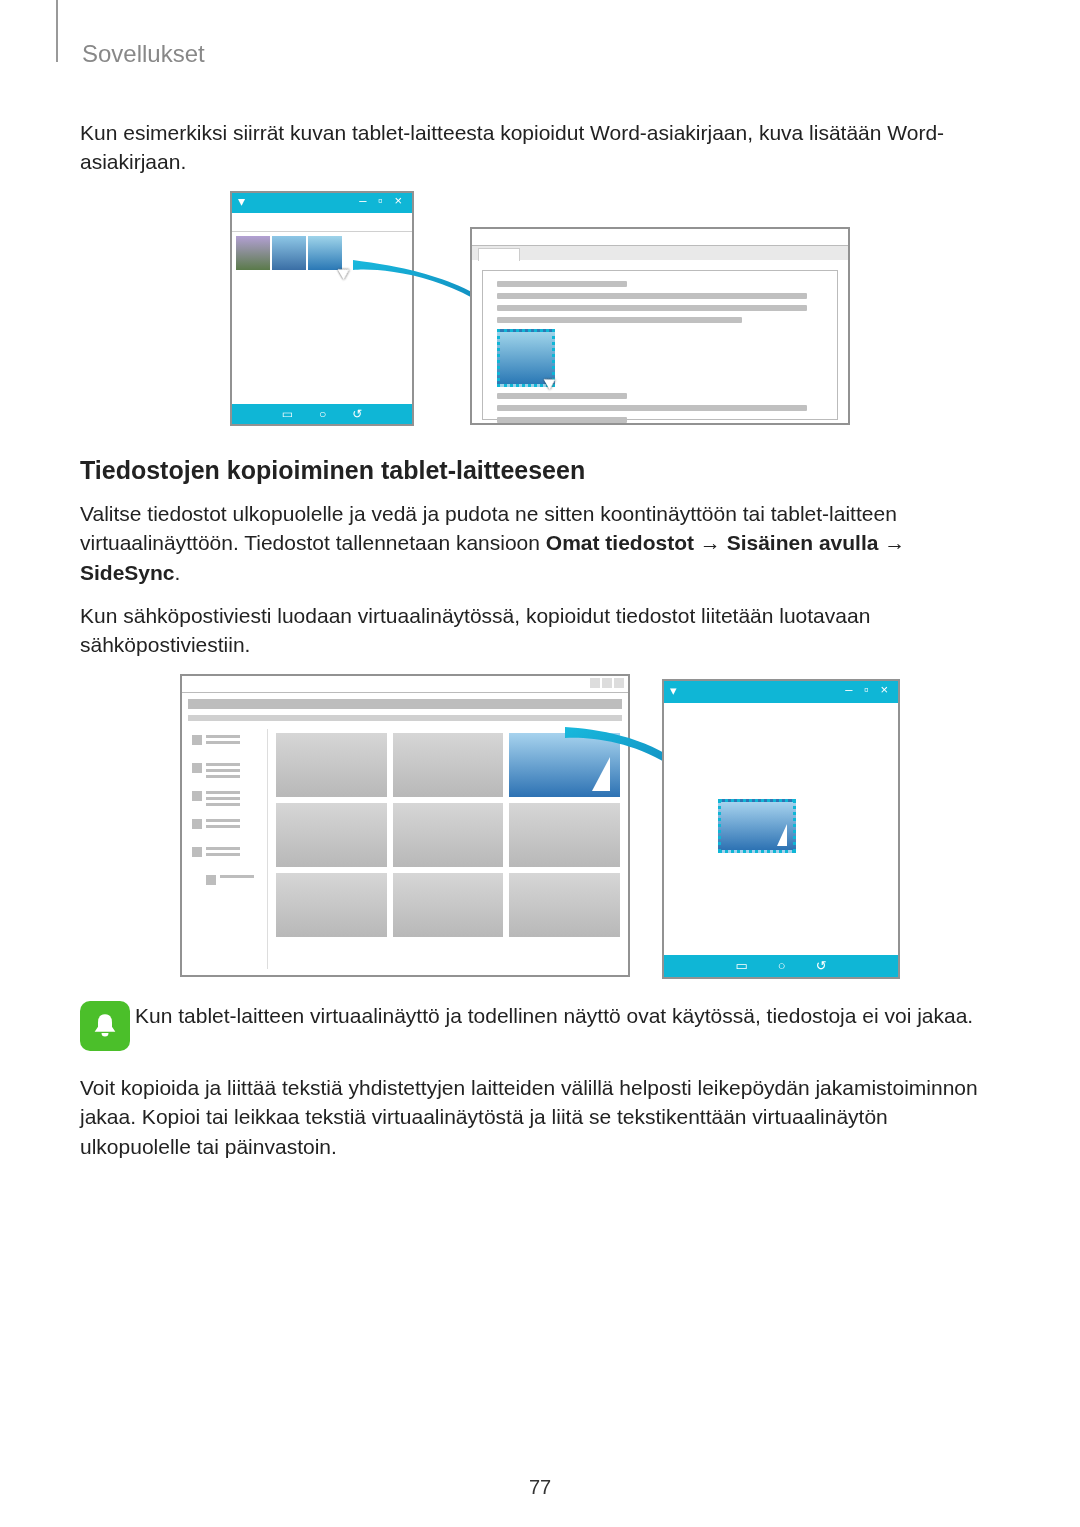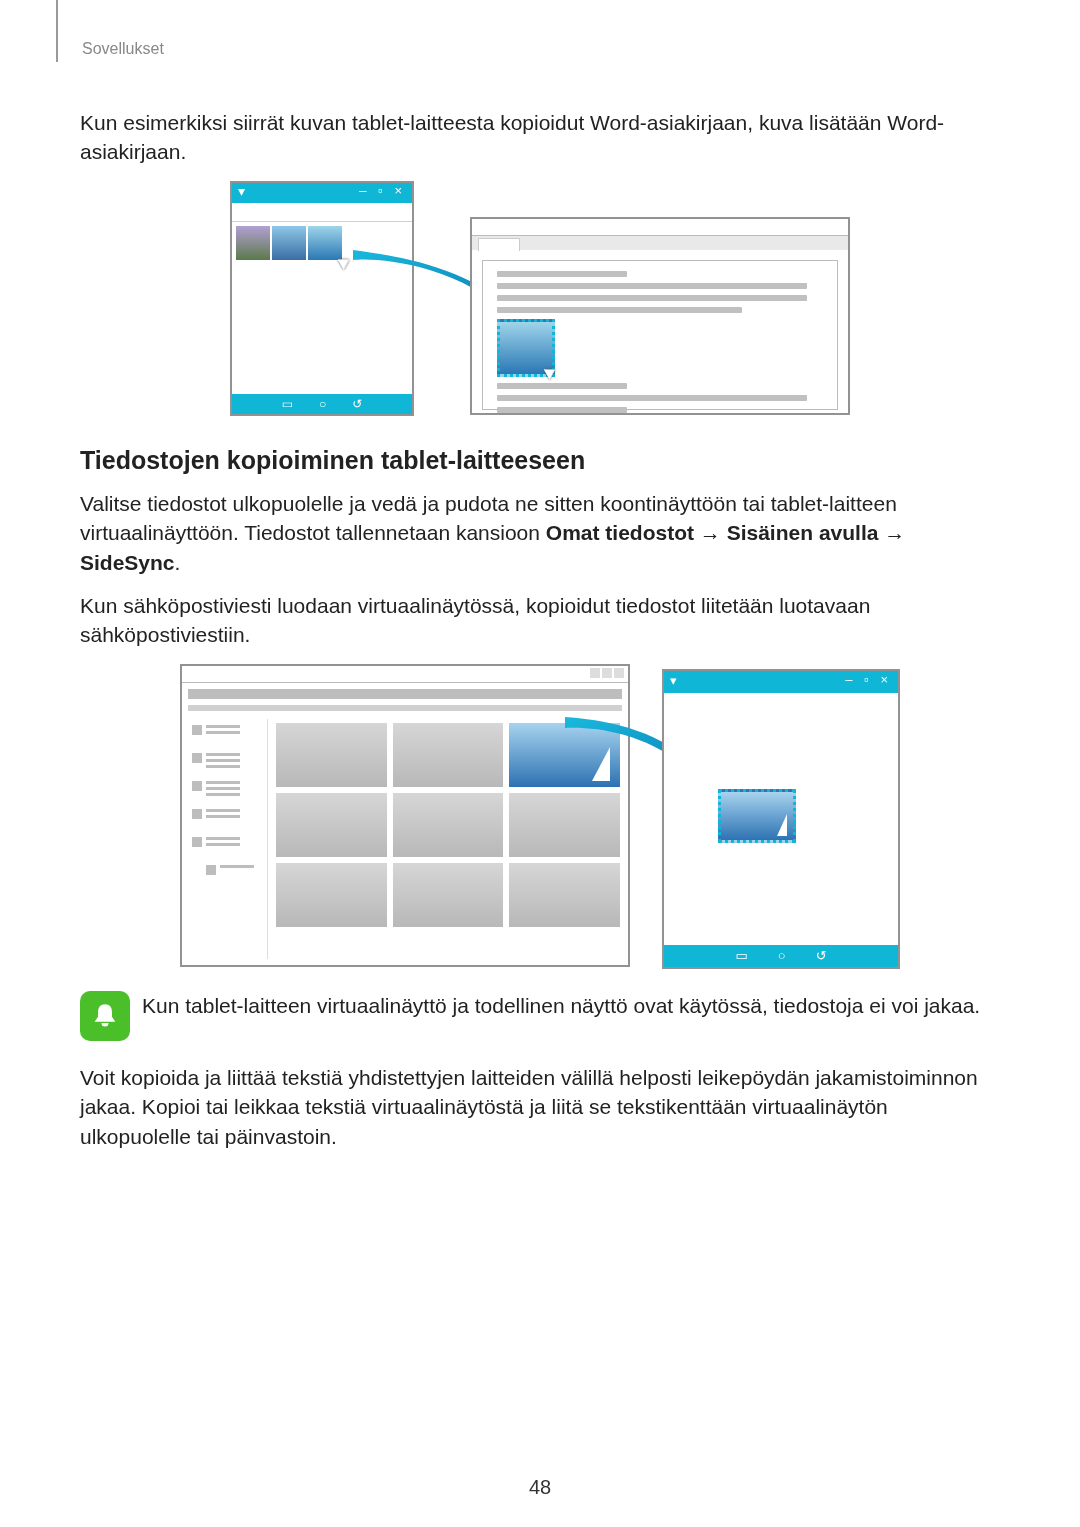--- a/index.html
+++ b/index.html
@@ -27,7 +27,7 @@
   }
   .section-tag {
     color: #888;
-    font-size: 16px;
+    font-size: 24px;
     margin: 0 0 50px 2px;
   }
   p.body {

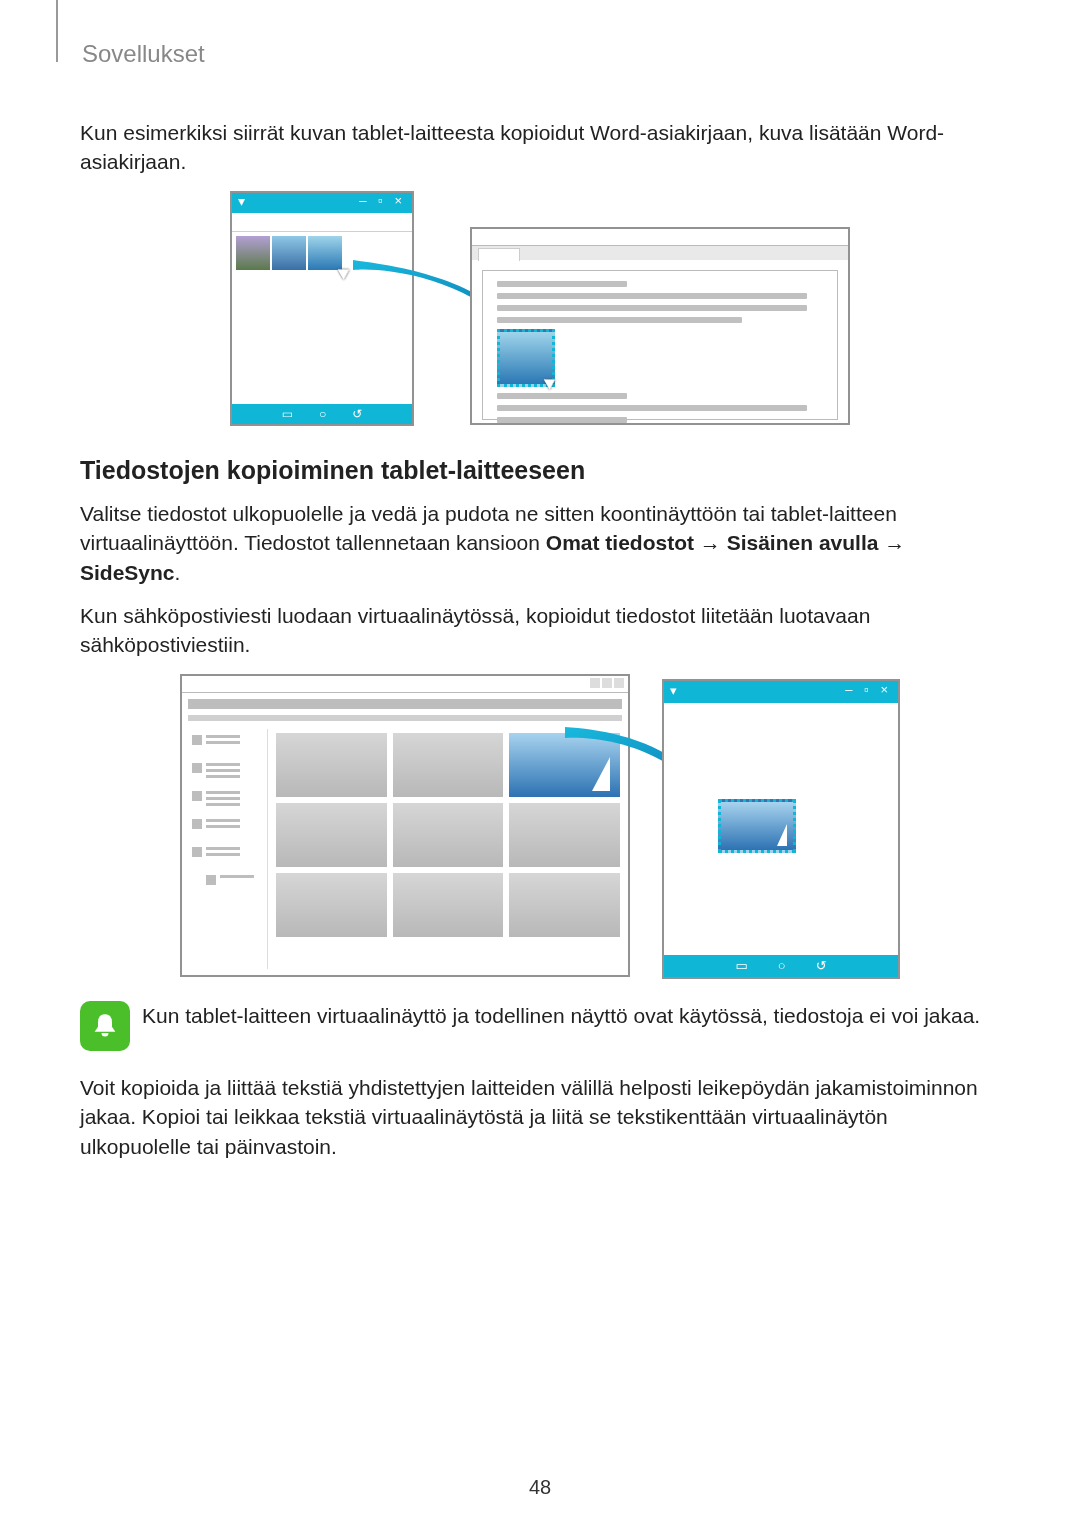--- a/index.html
+++ b/index.html
@@ -166,7 +166,7 @@
   
   .note-row {
     display: flex;
-    gap: 12px;
+    gap: 5px;
     margin: 0 0 22px 0;
   }
   .note-icon {

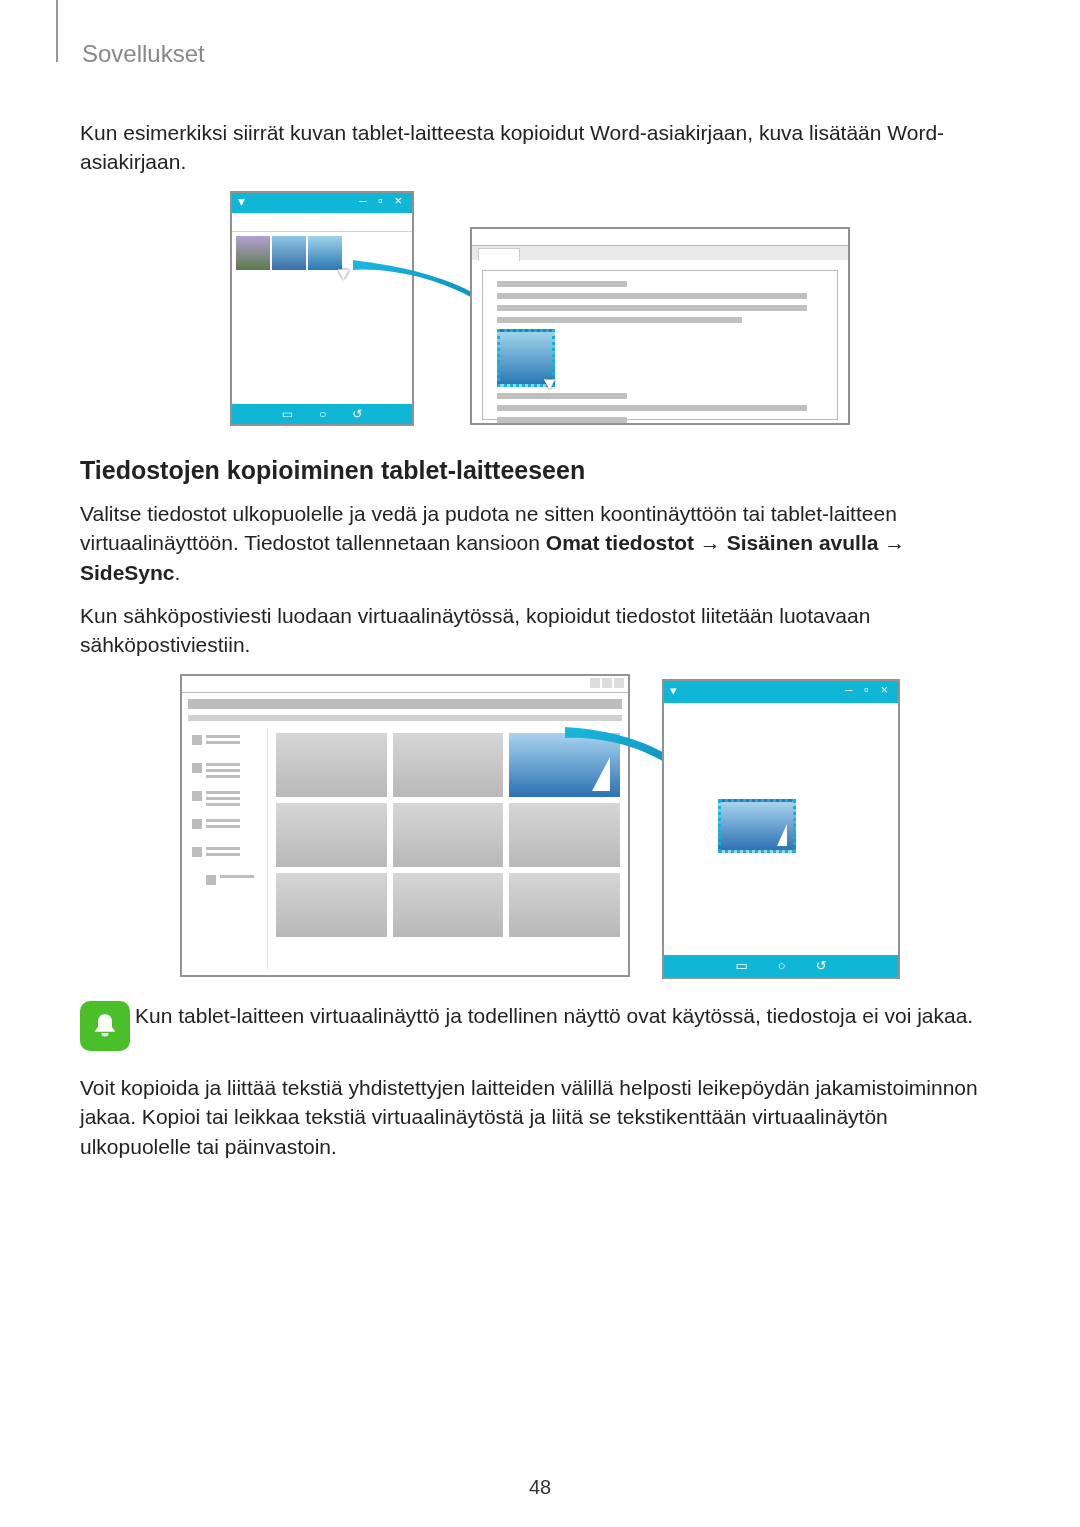--- a/index.html
+++ b/index.html
@@ -322,7 +322,7 @@
 
   <p class="body">Voit kopioida ja liittää tekstiä yhdistettyjen laitteiden välillä helposti leikepöydän jakamistoiminnon jakaa. Kopioi tai leikkaa tekstiä virtuaalinäytöstä ja liitä se tekstikenttään virtuaalinäytön ulkopuolelle tai päinvastoin.</p>
 
-  <div class="page-num">48</div>
+  <div class="page-num">77</div>
 </div>
 
 </body></html>

